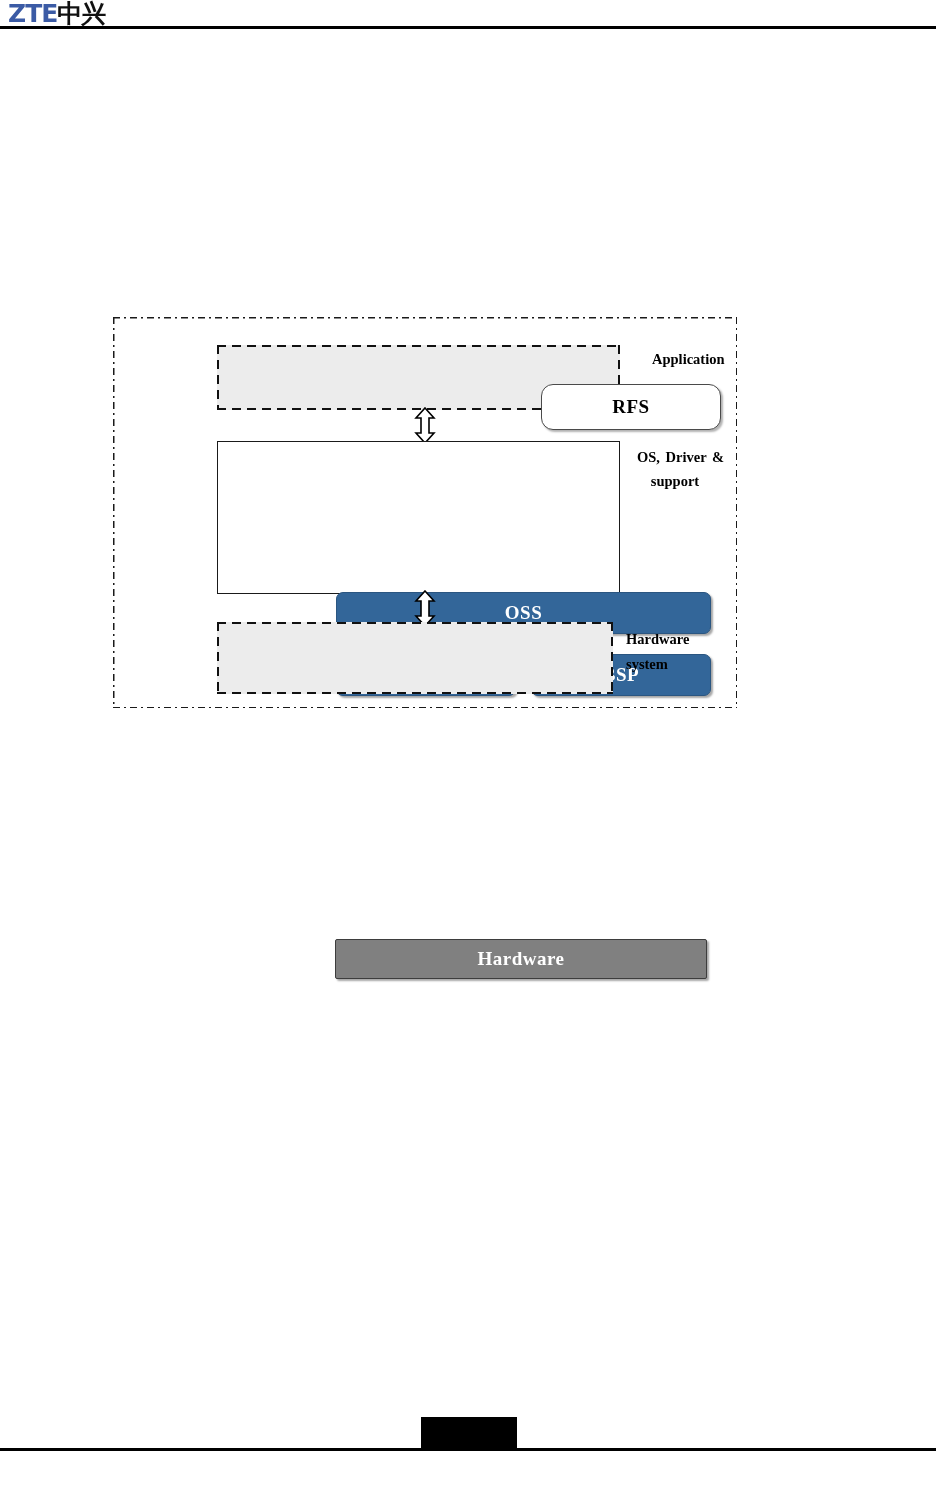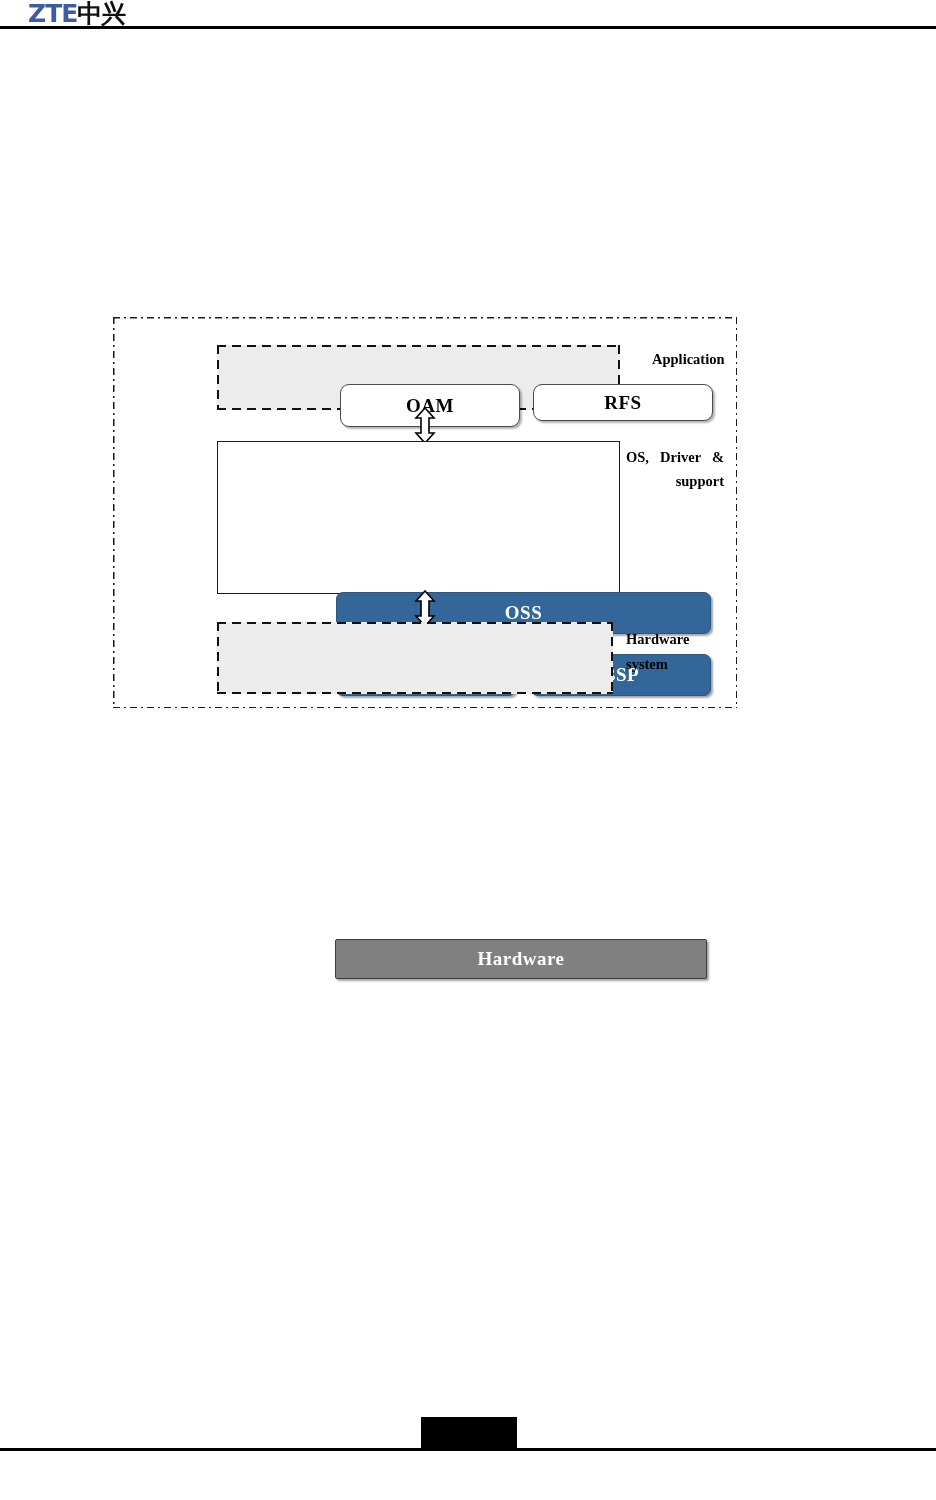--- a/index.html
+++ b/index.html
@@ -30,7 +30,6 @@
     letter-spacing: -1px;
     line-height: 26px;
     white-space: nowrap;
-    margin-left: 20px;
   }
   #zte-logo .zte-mark { color: #3B5BA5; }
   #zte-logo .zte-cn { color: #111111; }

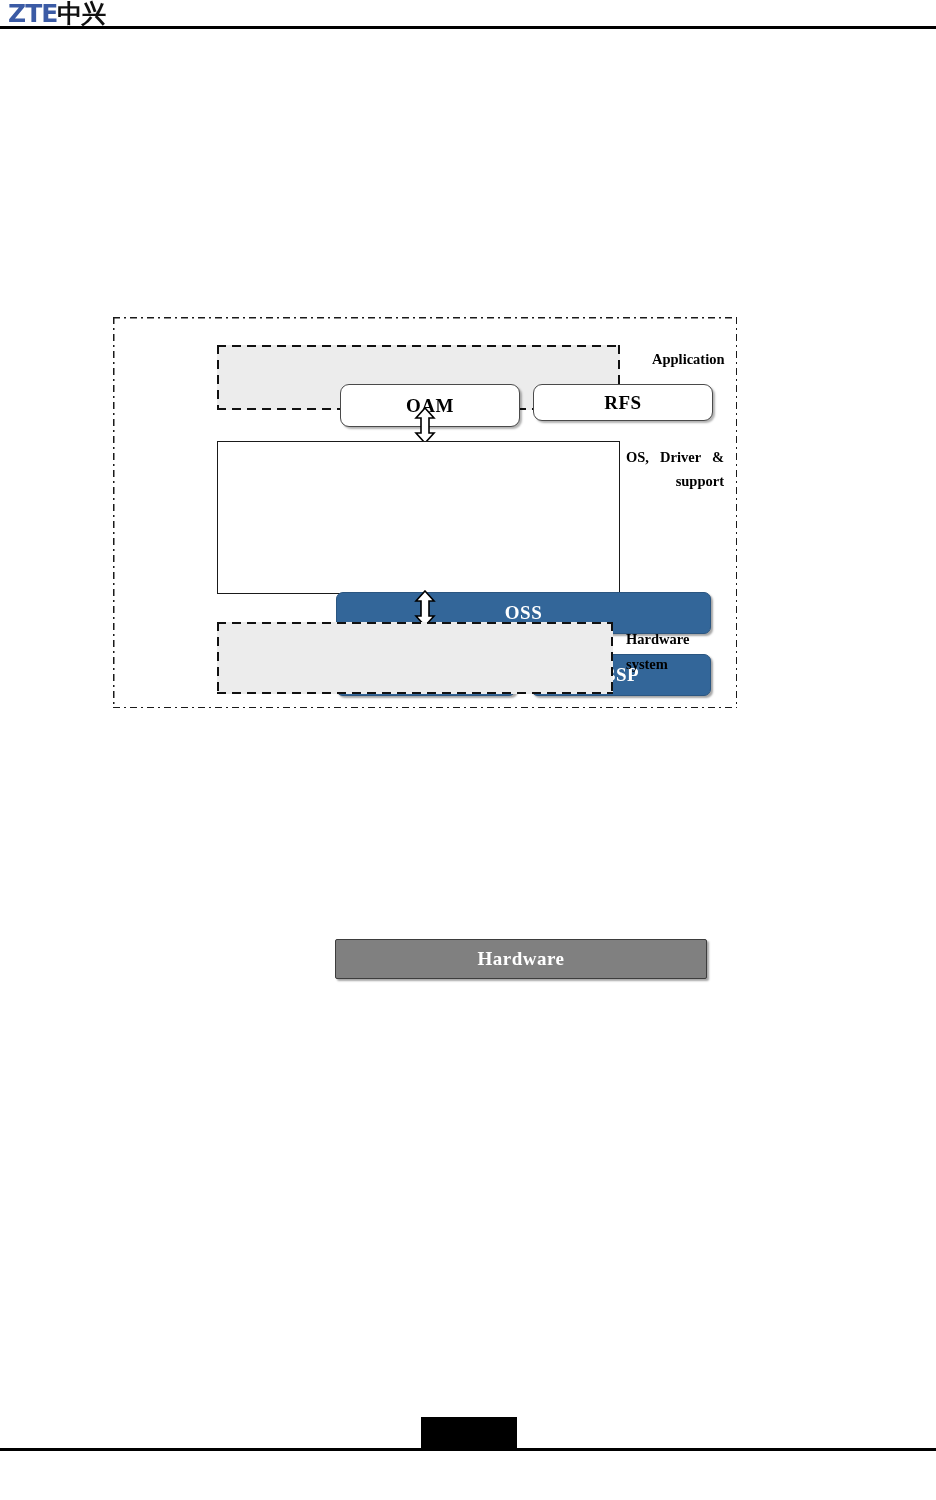--- a/index.html
+++ b/index.html
@@ -202,9 +202,6 @@
 <div id="diagram">
 
   <div class="layer-band" id="application-band">
-    <div class="node node-white" id="node-oam">
-      <span>OAM</span>
-    </div>
     <div class="node node-white" id="node-rfs">
       <span>RFS</span>
     </div>

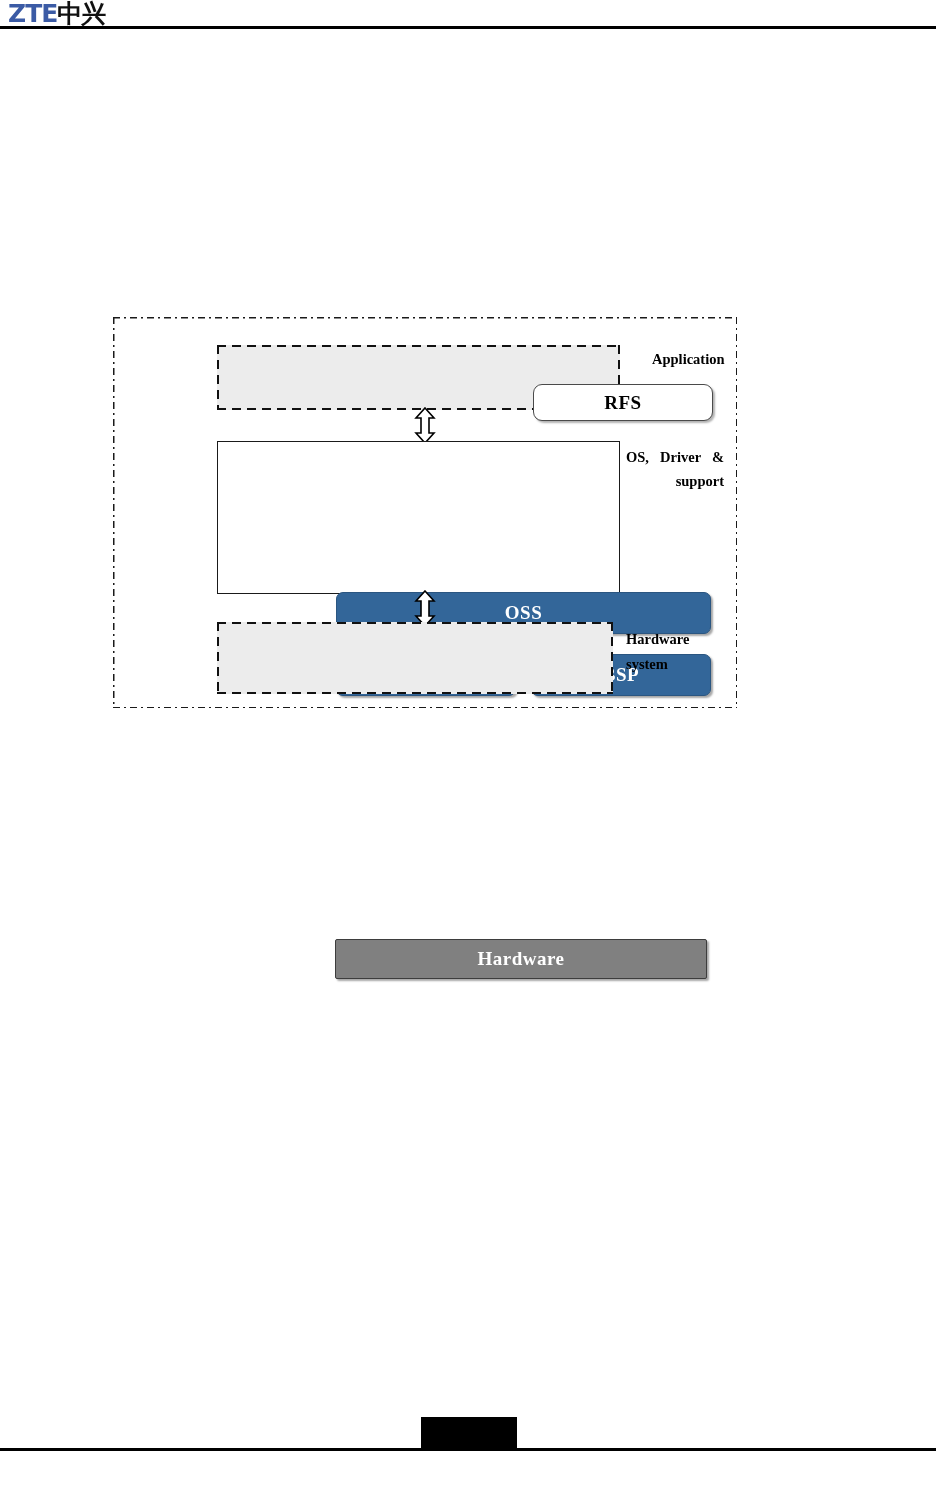--- a/index.html
+++ b/index.html
@@ -131,7 +131,7 @@
   }
 
   #node-oam { left: 123px; top: 39px; width: 180px; height: 43px; }
-  #node-rfs { left: 316px; top: 39px; width: 180px; height: 37px; }
+  #node-rfs { left: 324px; top: 39px; width: 180px; height: 46px; border-radius: 12px; }
   #node-oss { left: 118px; top: 150px; width: 375px; height: 42px; }
   #node-vxworks { left: 118px; top: 212px; width: 180px; height: 42px; }
   #node-bsp { left: 313px; top: 212px; width: 180px; height: 42px; }

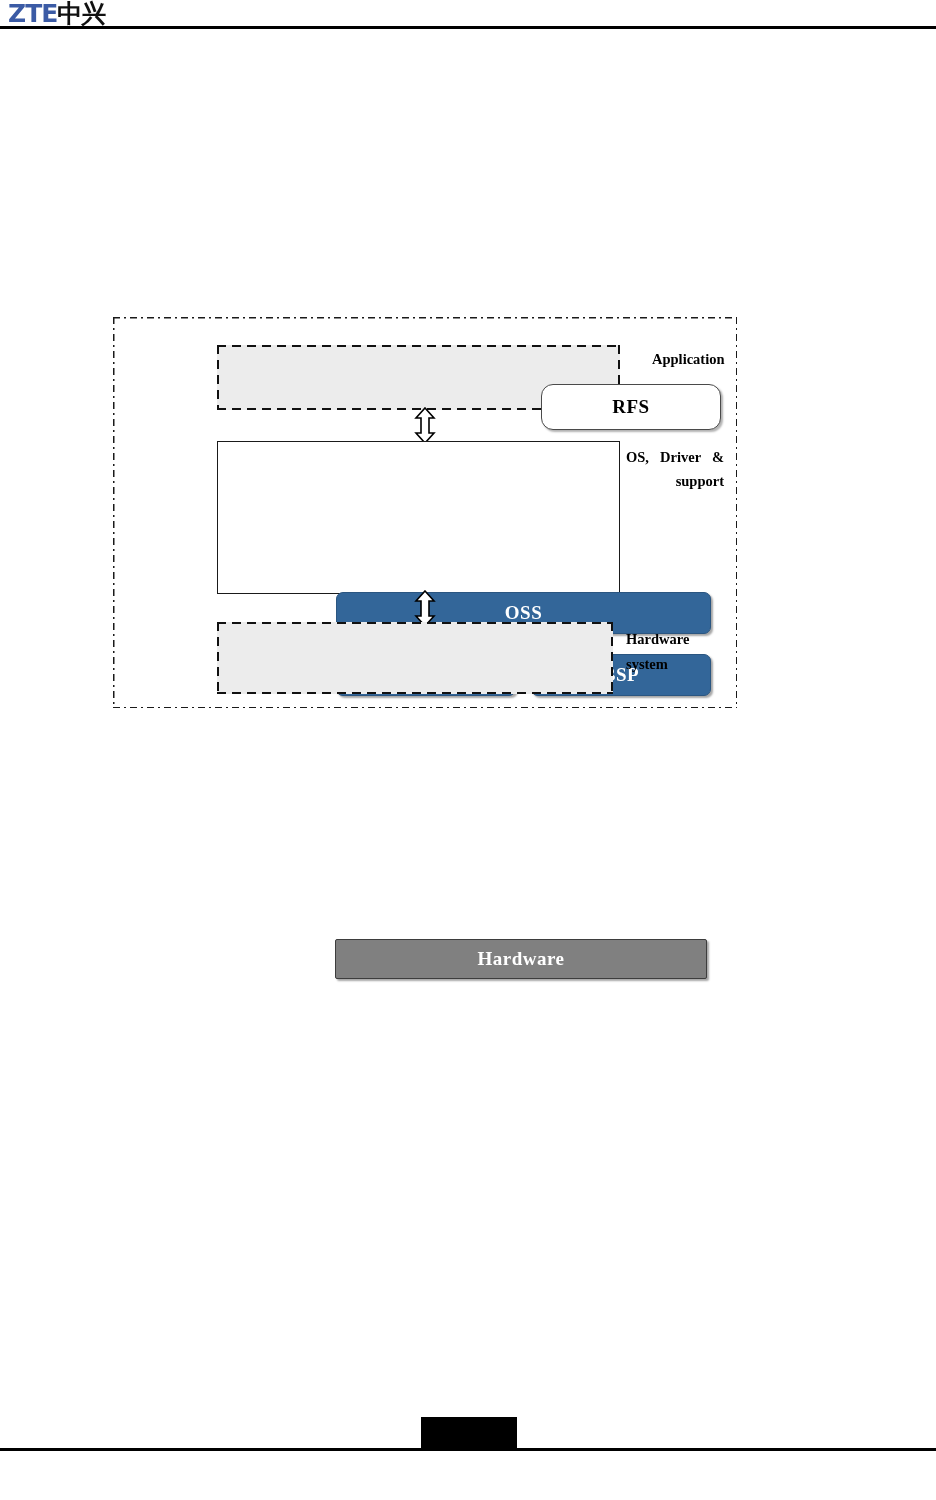--- a/index.html
+++ b/index.html
@@ -162,6 +162,7 @@
     display: block;
     text-align: justify;
     text-align-last: justify;
+    margin-left: 11px;
   }
   #label-os .last-line {
     display: block;

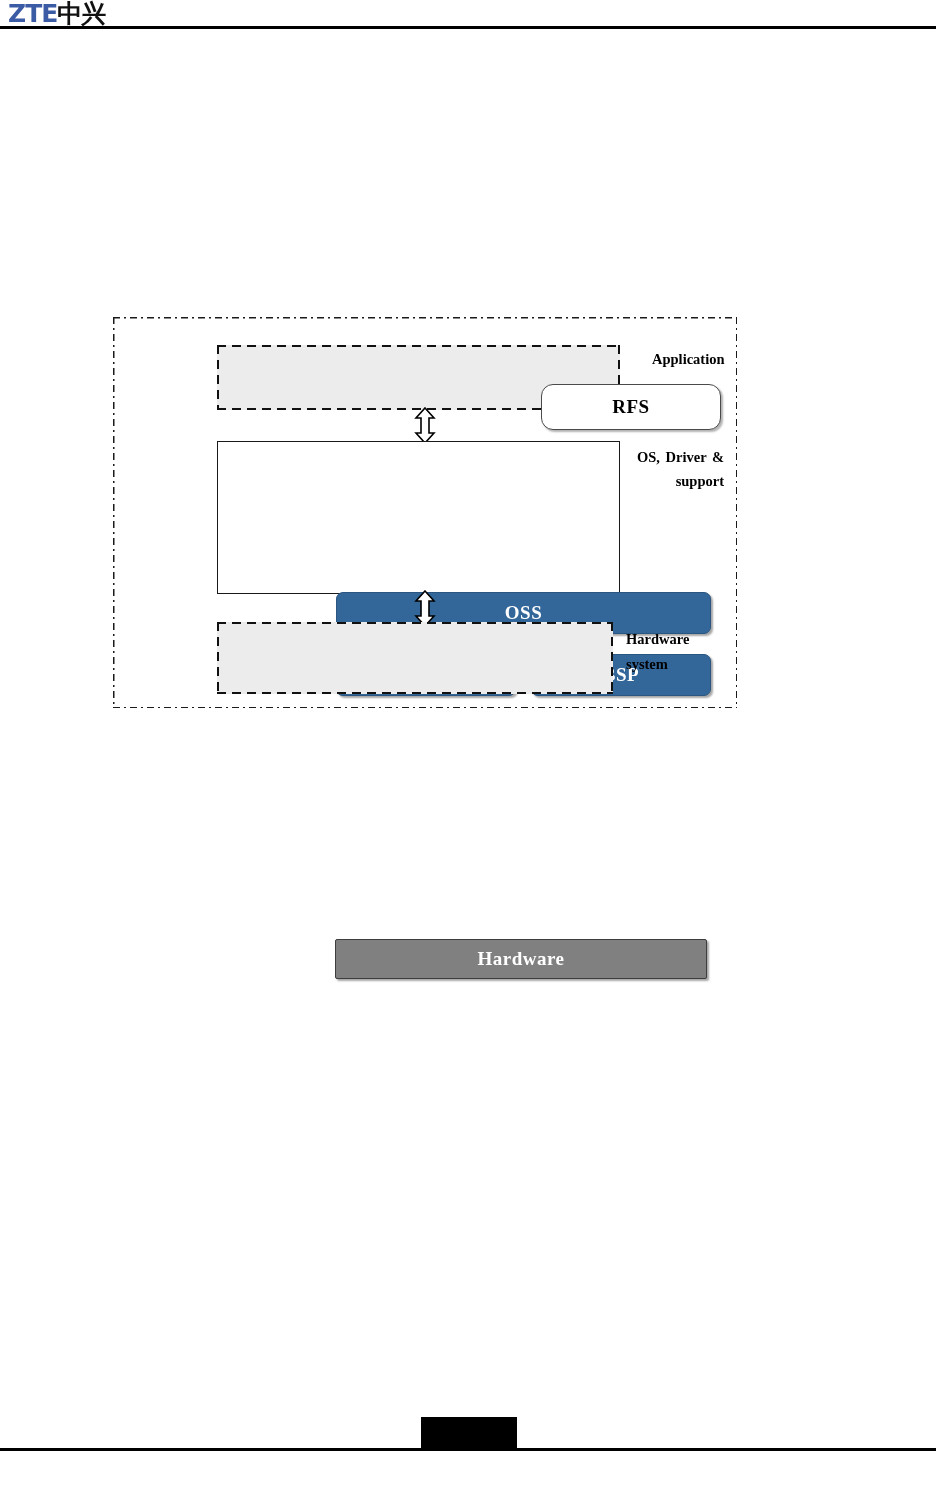--- a/index.html
+++ b/index.html
@@ -166,7 +166,7 @@
   }
   #label-os .last-line {
     display: block;
-    text-align: right;
+    text-align: center;
   }
   #label-hardware {
     left: 513px; top: 310px;

